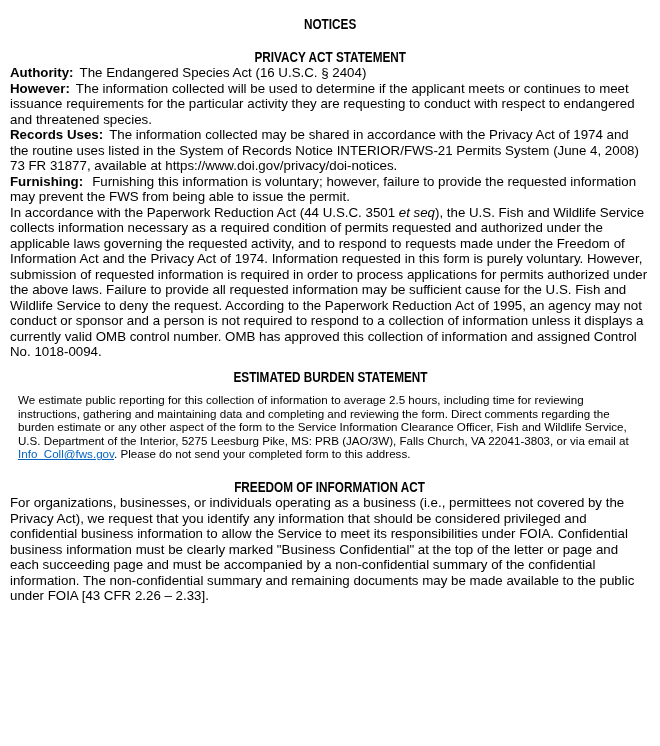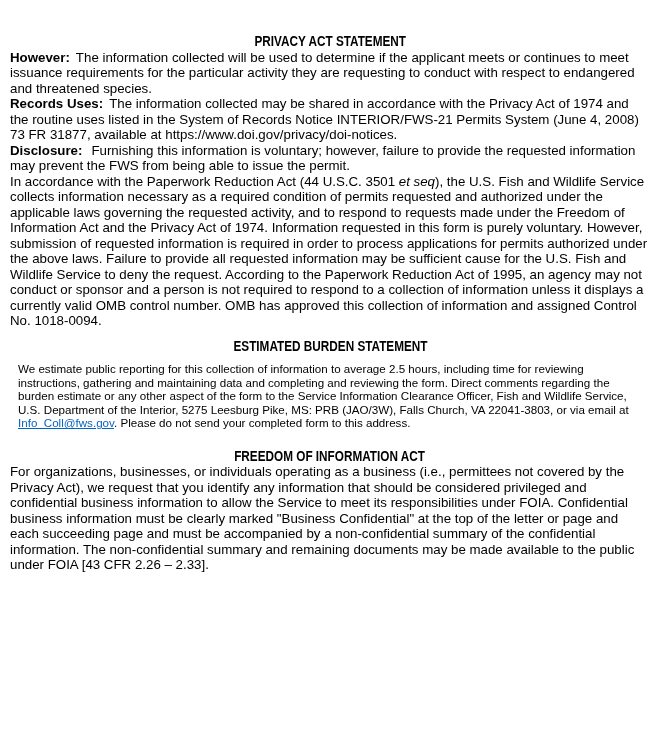--- a/index.html
+++ b/index.html
@@ -63,6 +63,7 @@
 
 <div>
 
+  <h1 class="heading"><span class="hc">NOTICES</span></h1>
 
   <h2 class="heading mt-privacy"><span class="hc">PRIVACY ACT STATEMENT</span></h2>
 

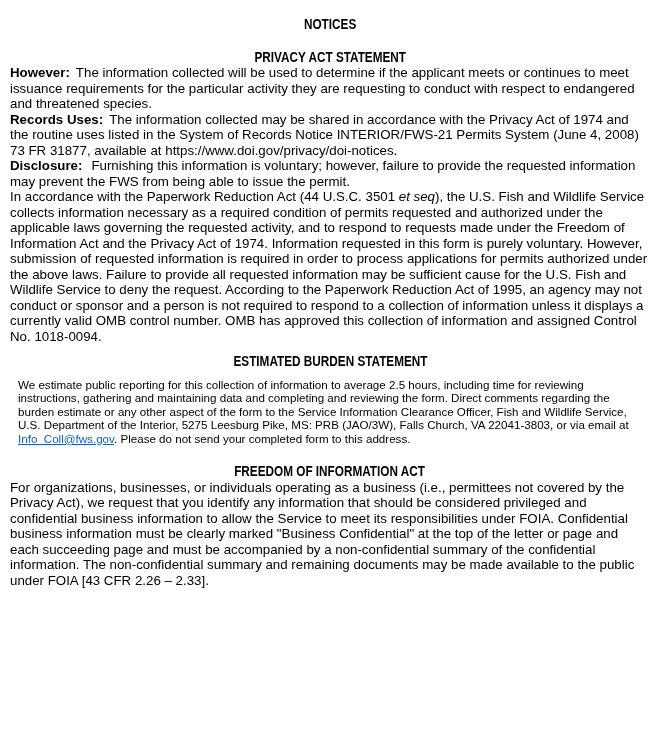--- a/index.html
+++ b/index.html
@@ -67,6 +67,7 @@
 
   <h2 class="heading mt-privacy"><span class="hc">PRIVACY ACT STATEMENT</span></h2>
 
+  <p class="body mt-authority"><span class="label">Authority:</span><span>The Endangered Species Act (16 U.S.C. § 2404)</span></p>
 
   <p class="body mt-purpose"><span class="label">However:</span><span>The information collected will be used to determine if the applicant meets or continues to meet issuance requirements for the particular activity they are requesting to conduct with respect to endangered and threatened species.</span></p>
 

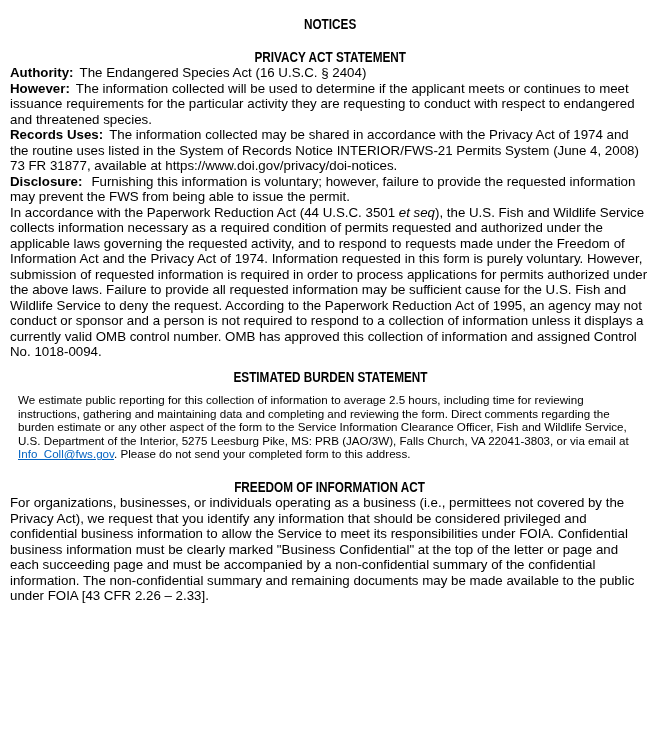--- a/index.html
+++ b/index.html
@@ -73,7 +73,7 @@
 
   <p class="body mt-routine"><span class="label">Records Uses:</span><span>The information collected may be shared in accordance with the Privacy Act of 1974 and the routine uses listed in the System of Records Notice INTERIOR/FWS-21 Permits System (June 4, 2008) 73 FR 31877, available at https://www.doi.gov/privacy/doi-notices.</span></p>
 
-  <p class="body mt-disclosure"><span class="label-wide">Disclosure:</span><span>Furnishing this information is voluntary; however, failure to provide the requested information may prevent the FWS from being able to issue the permit.</span></p>
+  <p class="body mt-disclosure"><span class="label-wide">Furnishing:</span><span>Furnishing this information is voluntary; however, failure to provide the requested information may prevent the FWS from being able to issue the permit.</span></p>
 
 
   <p class="body mt-paperworkp"><span>In accordance with the Paperwork Reduction Act (44 U.S.C. 3501 </span><em>et seq</em><span>), the U.S. Fish and Wildlife Service collects information necessary as a required condition of permits requested and authorized under the applicable laws governing the requested activity, and to respond to requests made under the Freedom of Information Act and the Privacy Act of 1974.  Information requested in this form is purely voluntary.  However, submission of requested information is required in order to process applications for permits authorized under the above laws.  Failure to provide all requested information may be sufficient cause for the U.S. Fish and Wildlife Service to deny the request.  According to the Paperwork Reduction Act of 1995, an agency may not conduct or sponsor and a person is not required to respond to a collection of information unless it displays a currently valid OMB control number.  OMB has approved this collection of information and assigned Control No. 1018-0094.</span></p>

